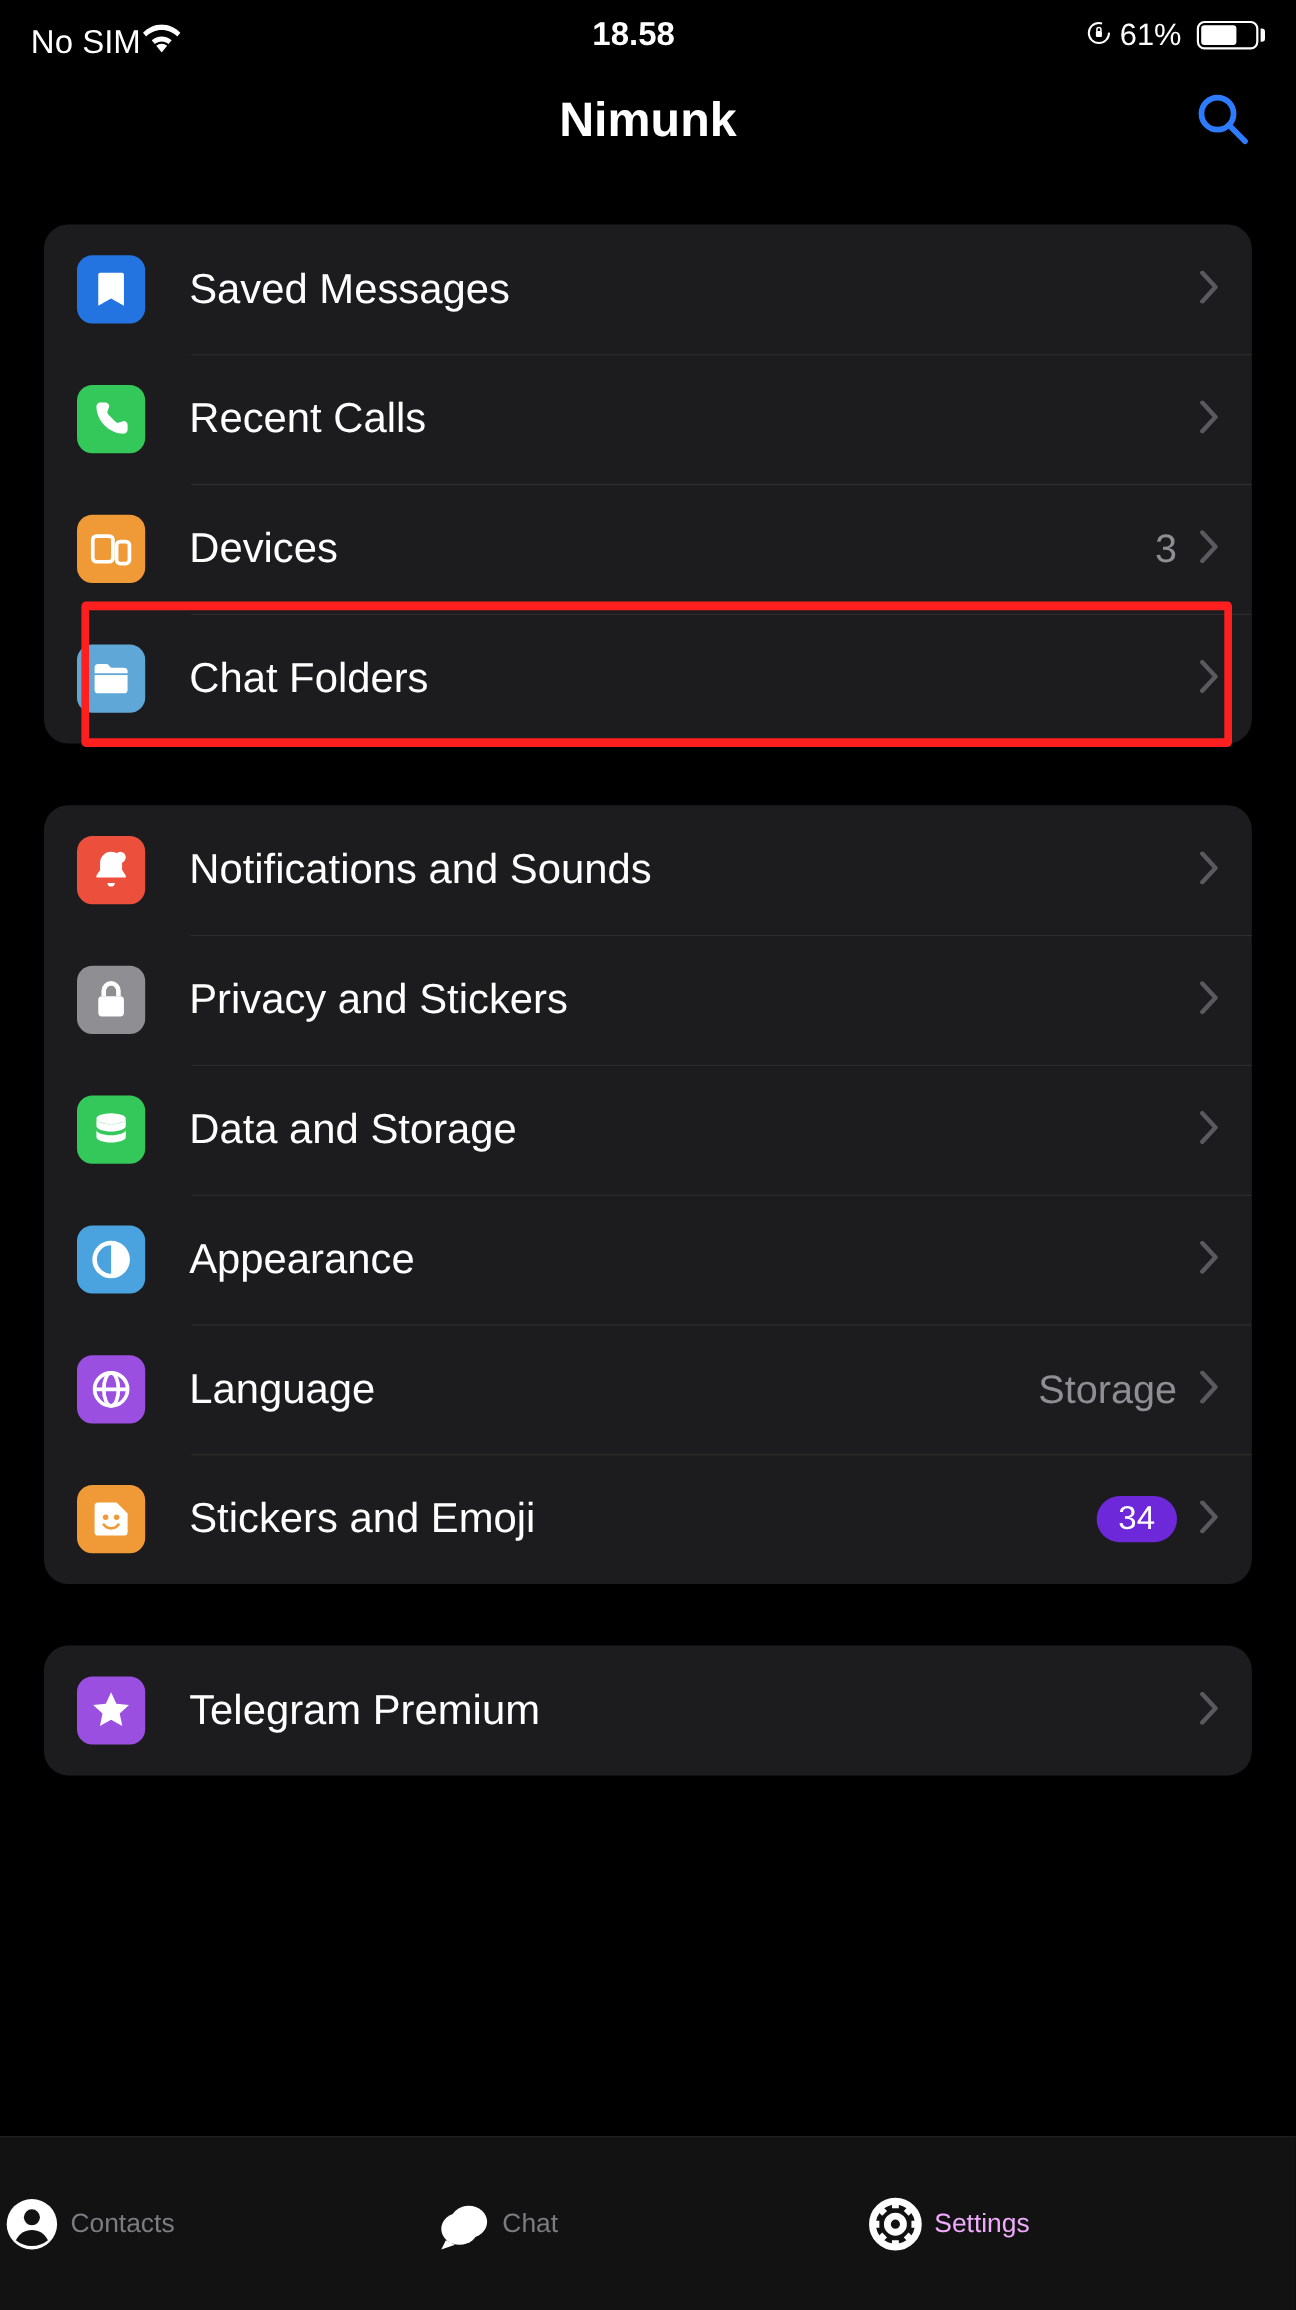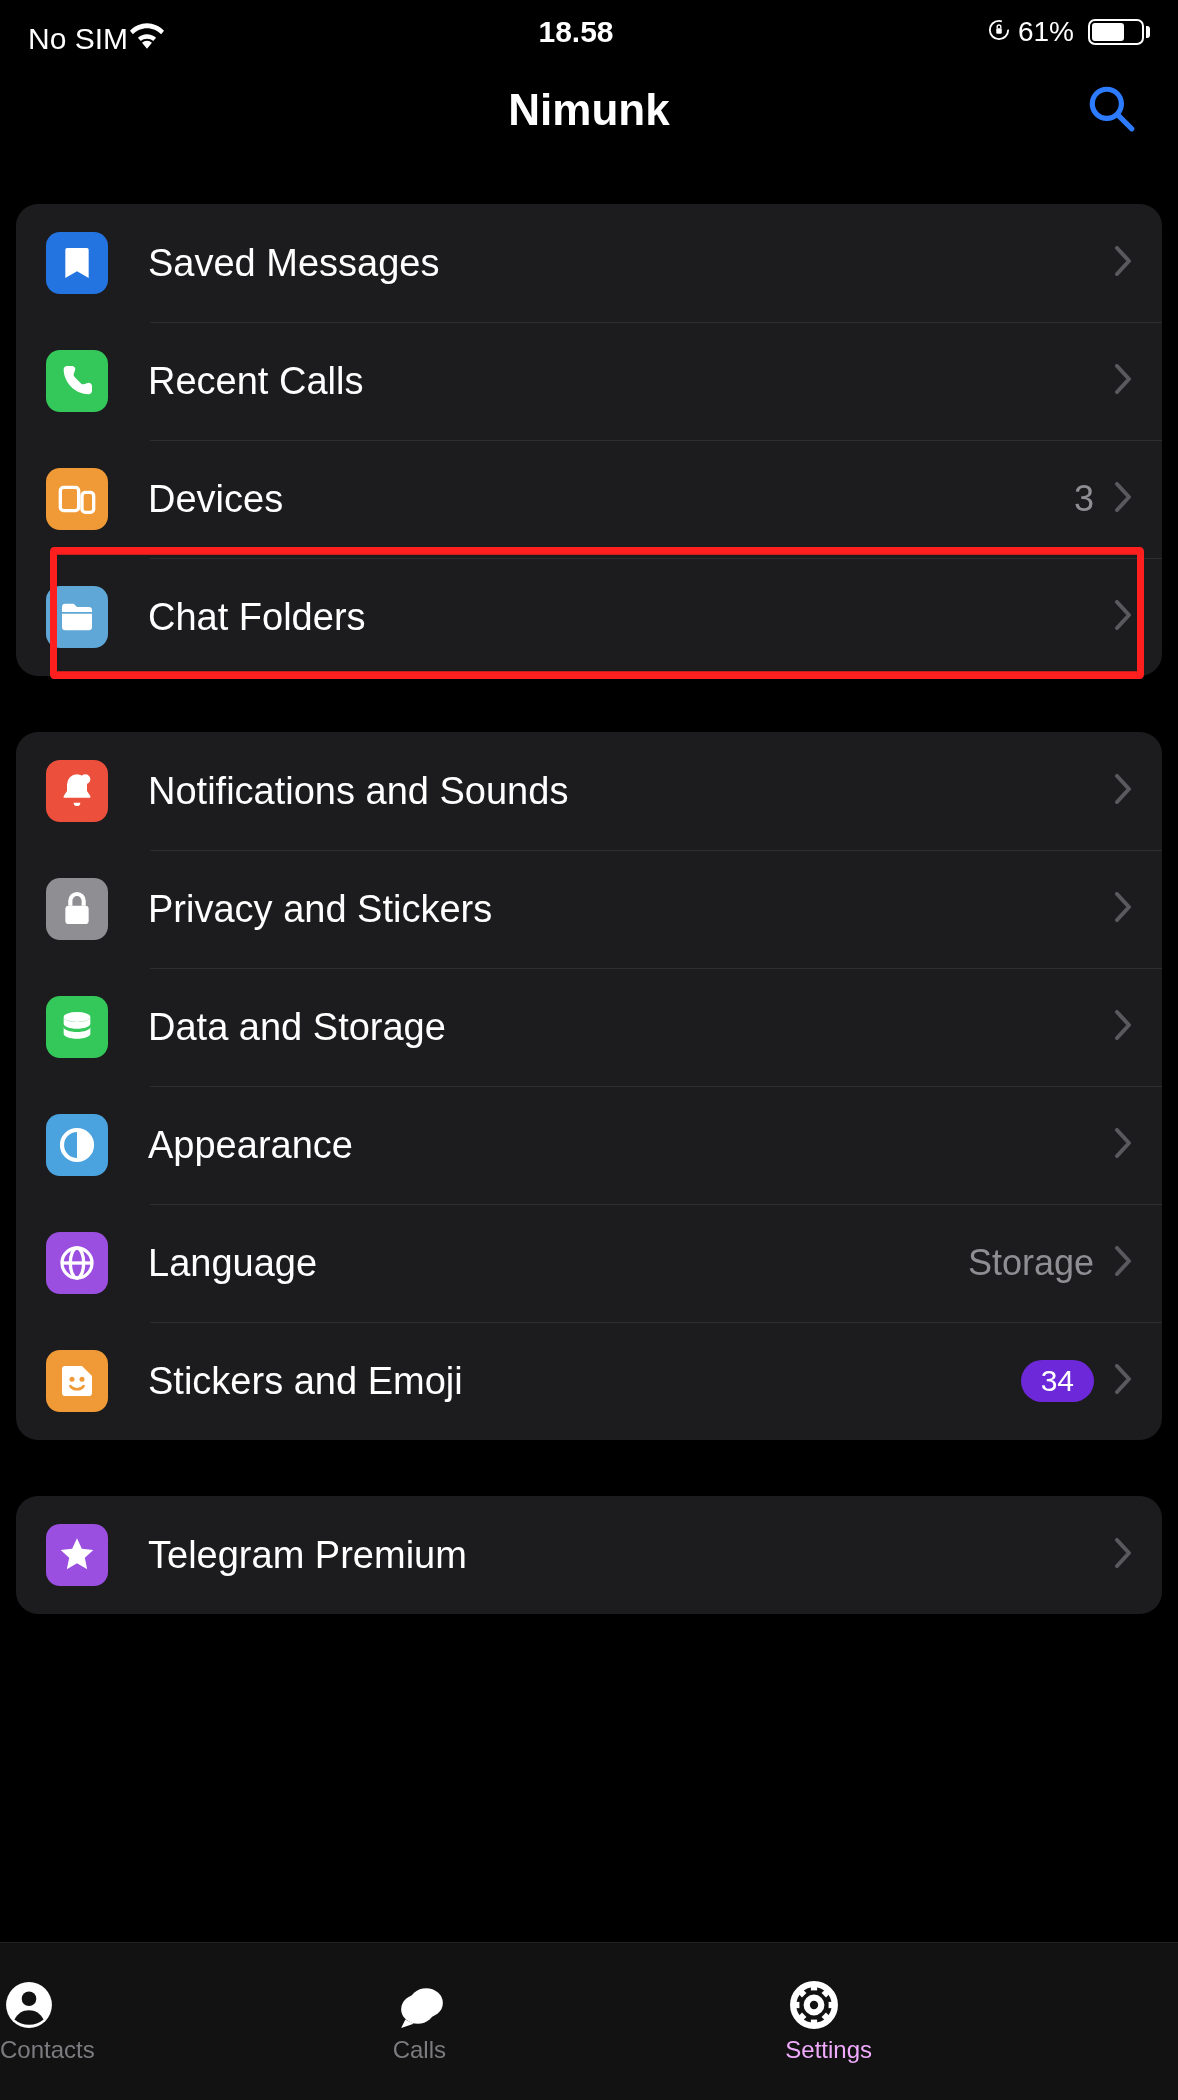--- a/index.html
+++ b/index.html
@@ -18,7 +18,7 @@
   .header-title { font-size: 44px; font-weight: 600; }
   .search-btn { position: absolute; right: 42px; top: 50%; transform: translateY(-50%); }
   .search-btn svg { width: 50px; height: 50px; }
-  .content { padding: 0 16px; }
+  .content { padding: 0 40px; }
   .group { background: #1c1c1e; border-radius: 22px; margin-top: 56px; overflow: visible; }
   .group:first-of-type { margin-top: 44px; }
   .row { display: flex; align-items: center; padding: 0 30px; height: 118px; position: relative; }

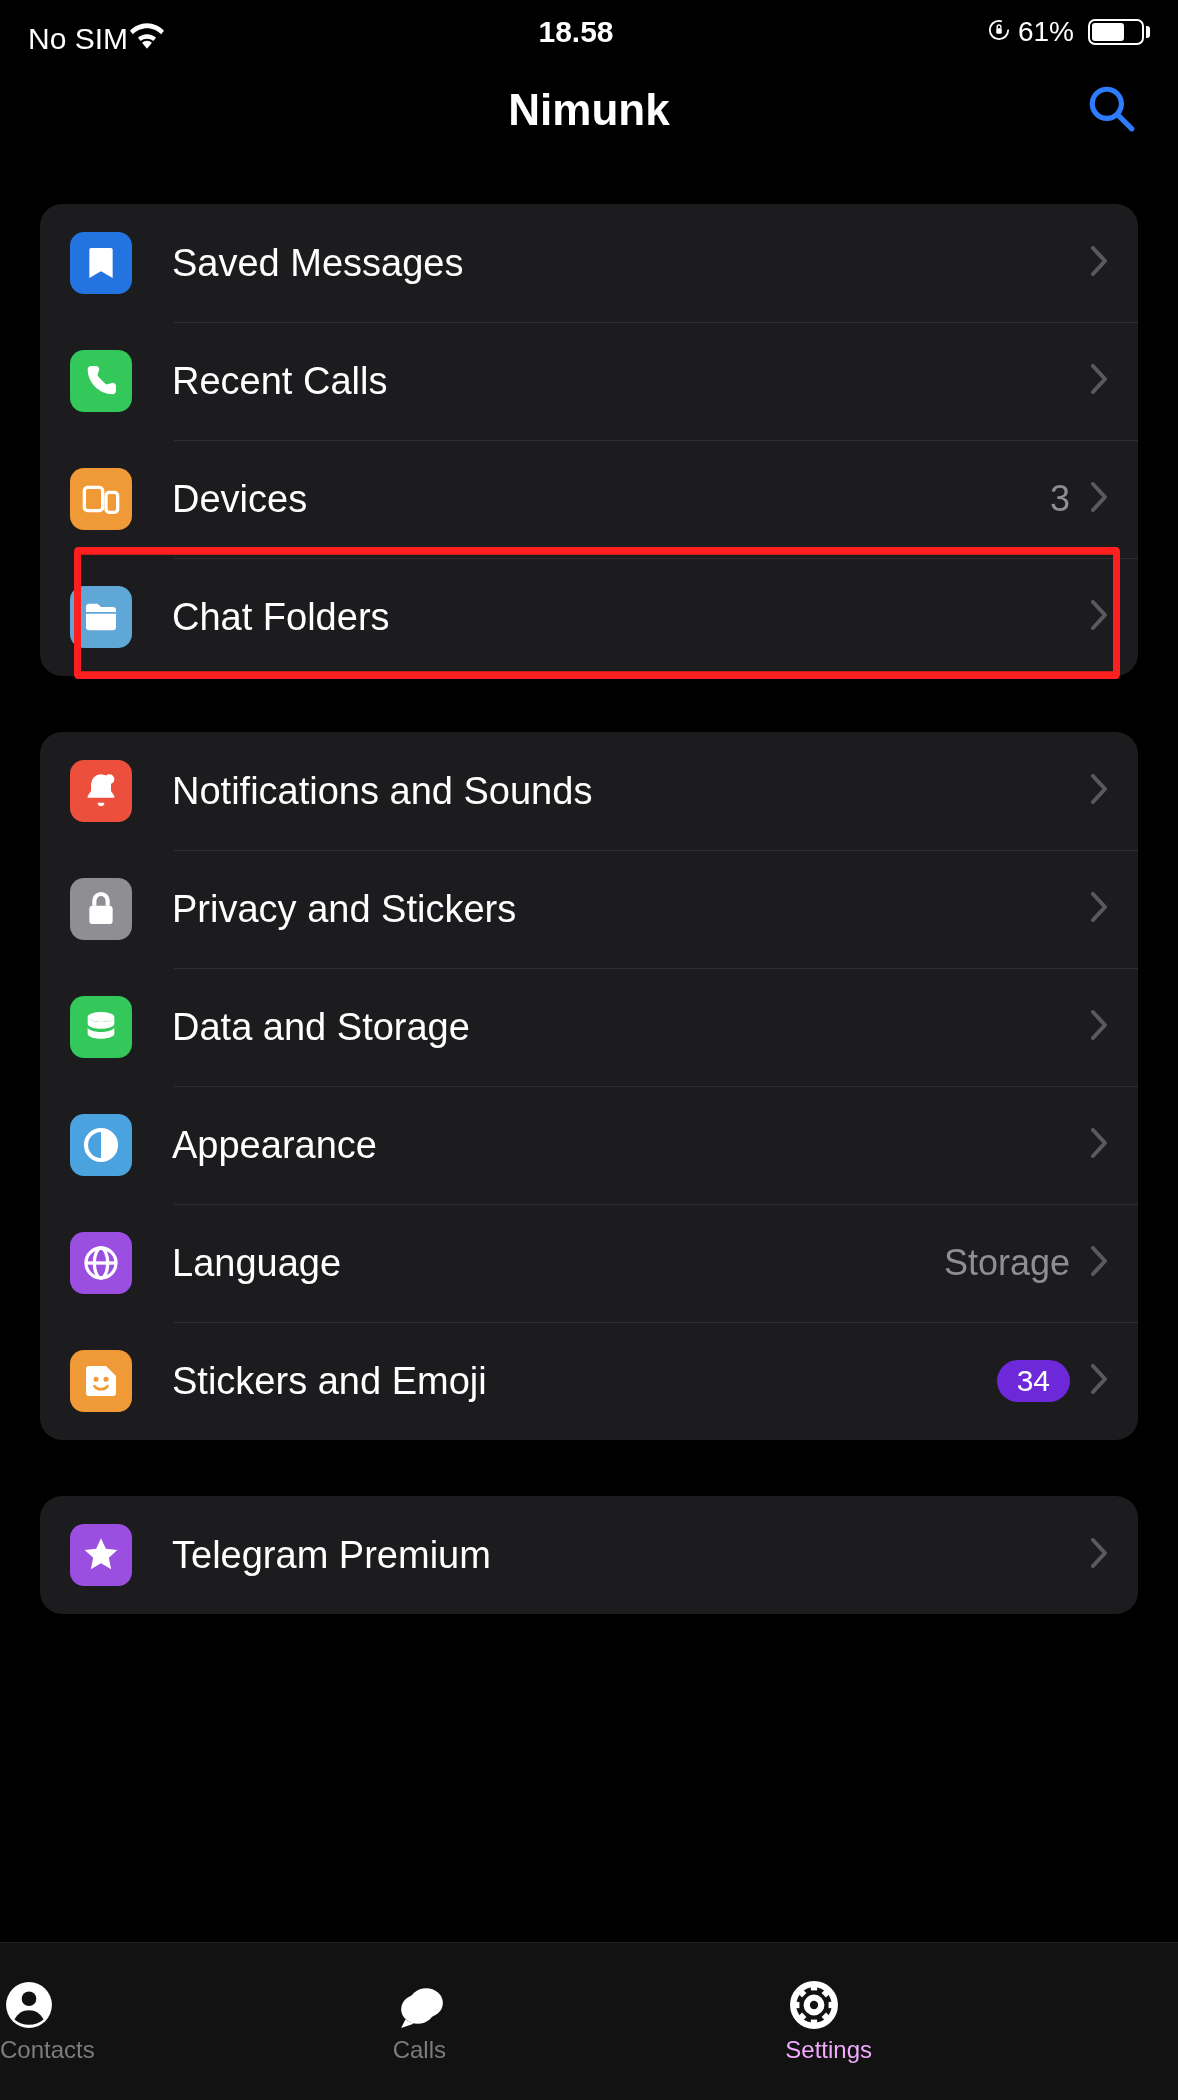--- a/index.html
+++ b/index.html
@@ -33,7 +33,7 @@
   .highlight-box { position: absolute; border: 7px solid #ff1f1f; left: 34px; right: 18px; top: 0; bottom: 0; transform: translateY(-4px) scaleY(1.12); pointer-events: none; border-radius: 4px; }
   .row-highlighted { position: relative; }
   .tabbar { position: absolute; bottom: 0; left: 0; right: 0; height: 158px; background: #121212; display: flex; align-items: center; border-top: 1px solid #222; }
-  .tab { flex: 1; display: flex; flex-direction: column; align-items: flex-start; gap: 6px; }
+  .tab { flex: 1; display: flex; flex-direction: row; align-items: center; gap: 6px; }
   .tab svg { width: 58px; height: 50px; }
   .tab-label { font-size: 24px; color: #7c7c80; }
   .tab.active .tab-label { color: #f0abfc; }

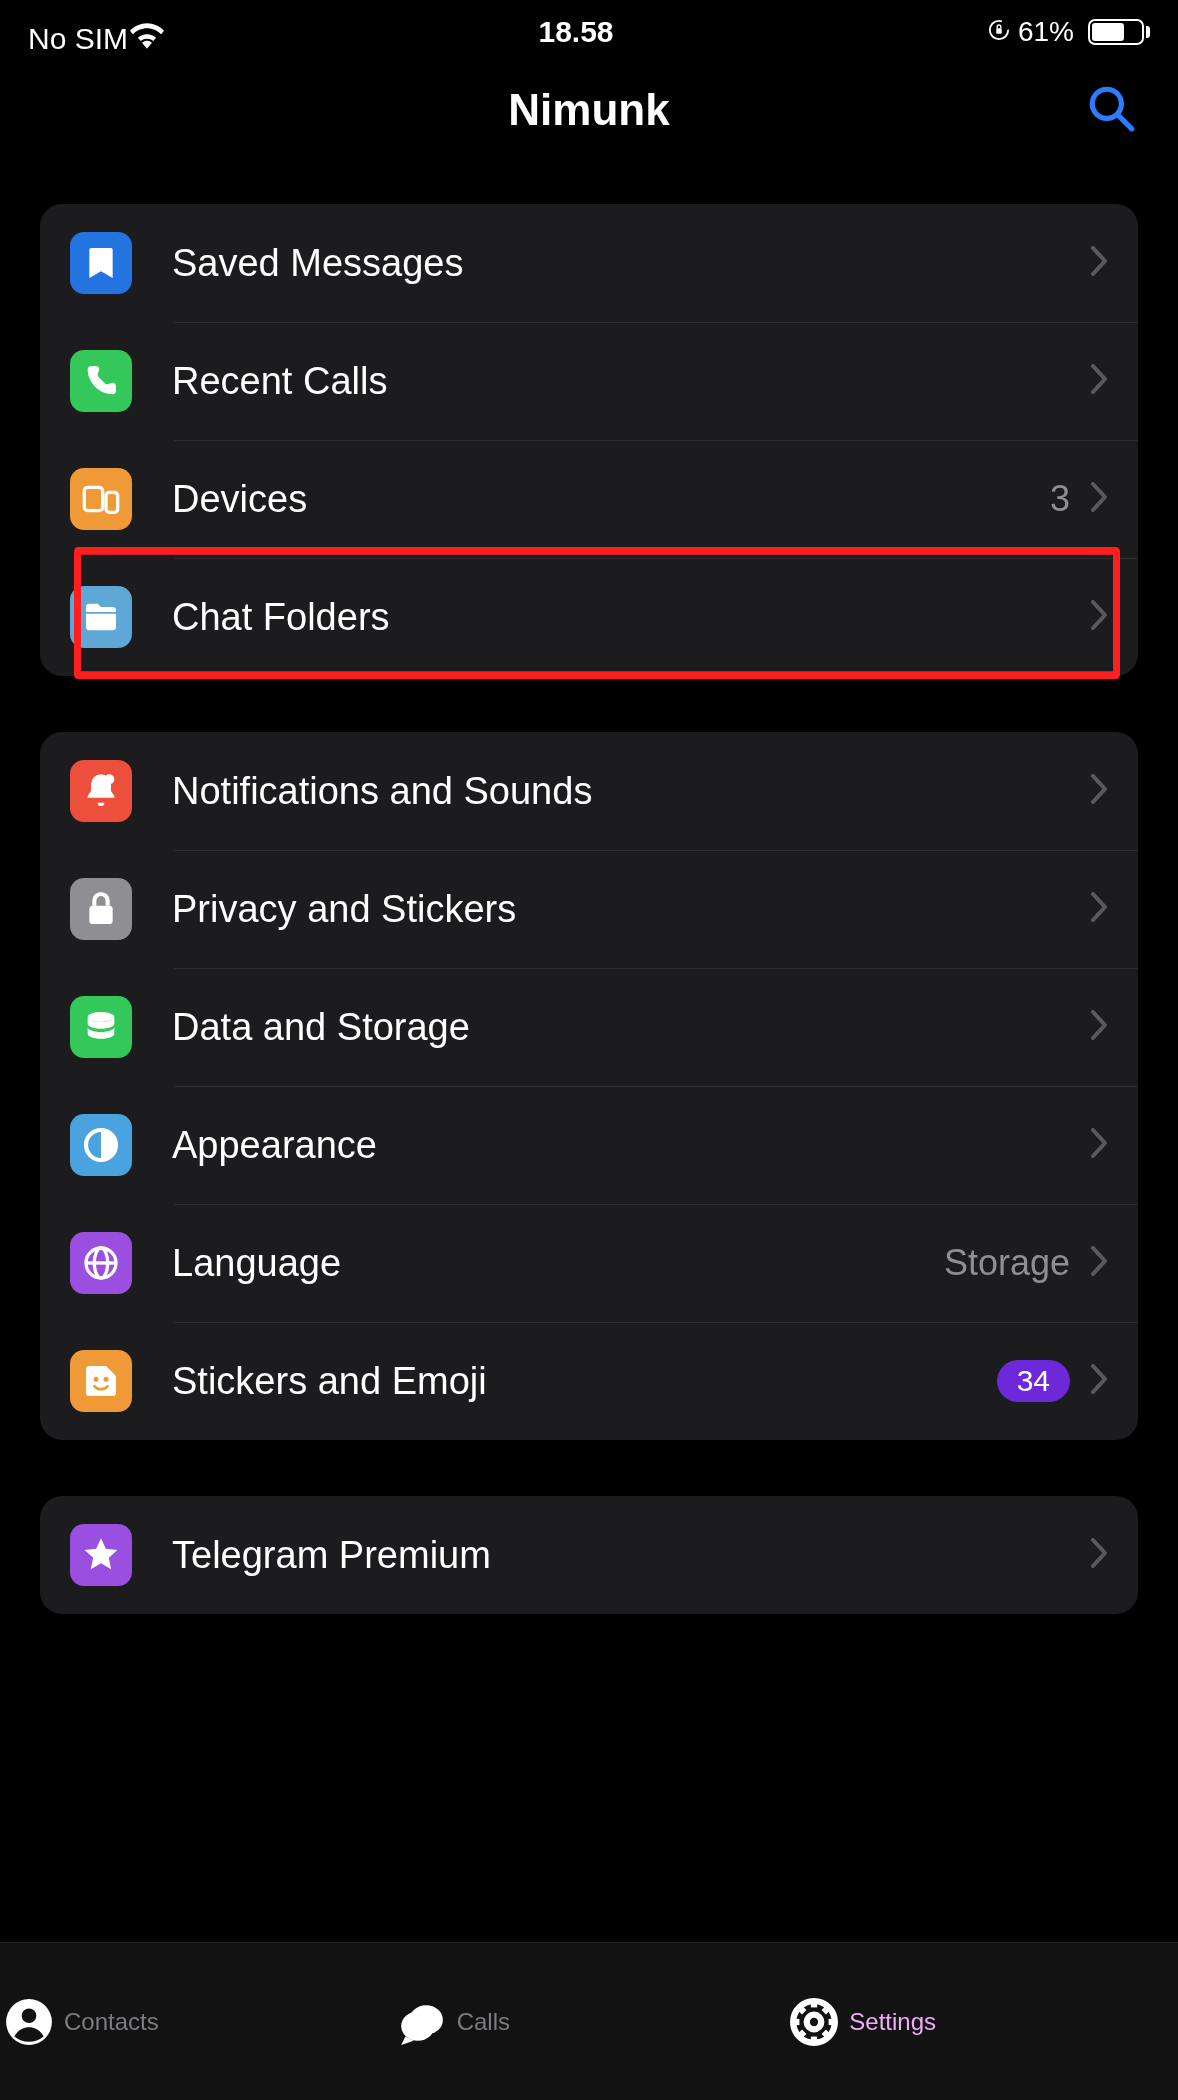--- a/index.html
+++ b/index.html
@@ -238,7 +238,7 @@
       <svg viewBox="0 0 24 24">
         <use href="#i-chat"></use>
       </svg>
-      <div class="tab-label">Calls</div>
+      <div class="tab-label">Chat</div>
     </div>
     <div class="tab active">
       <svg viewBox="0 0 24 24">

